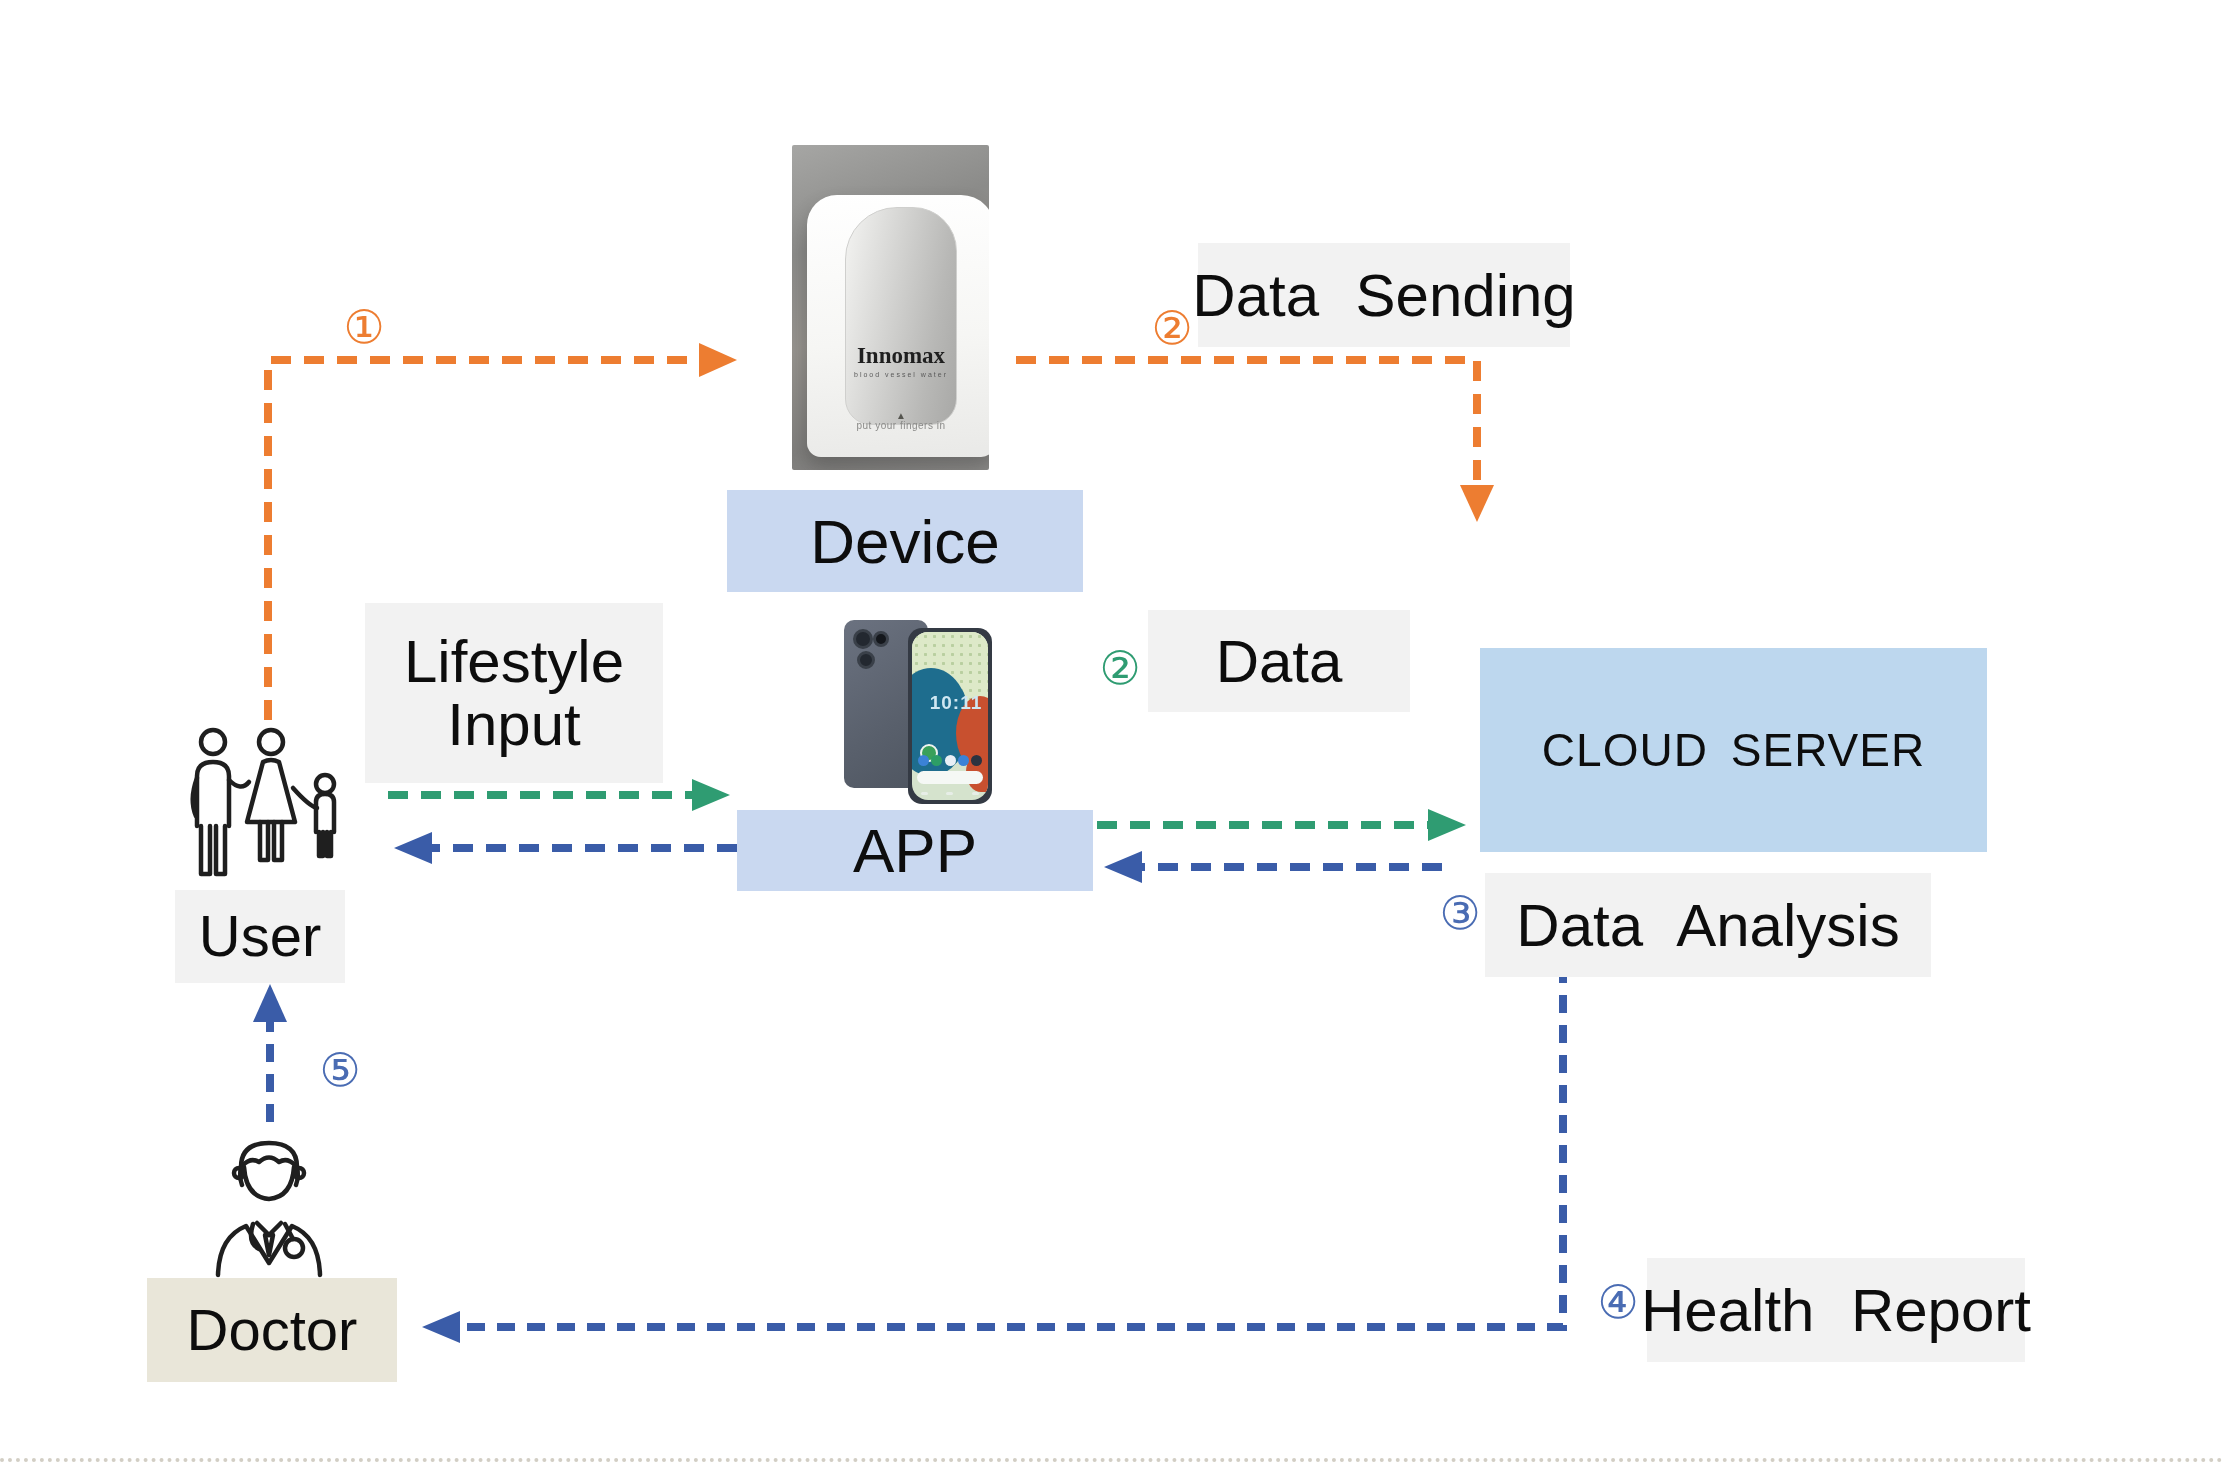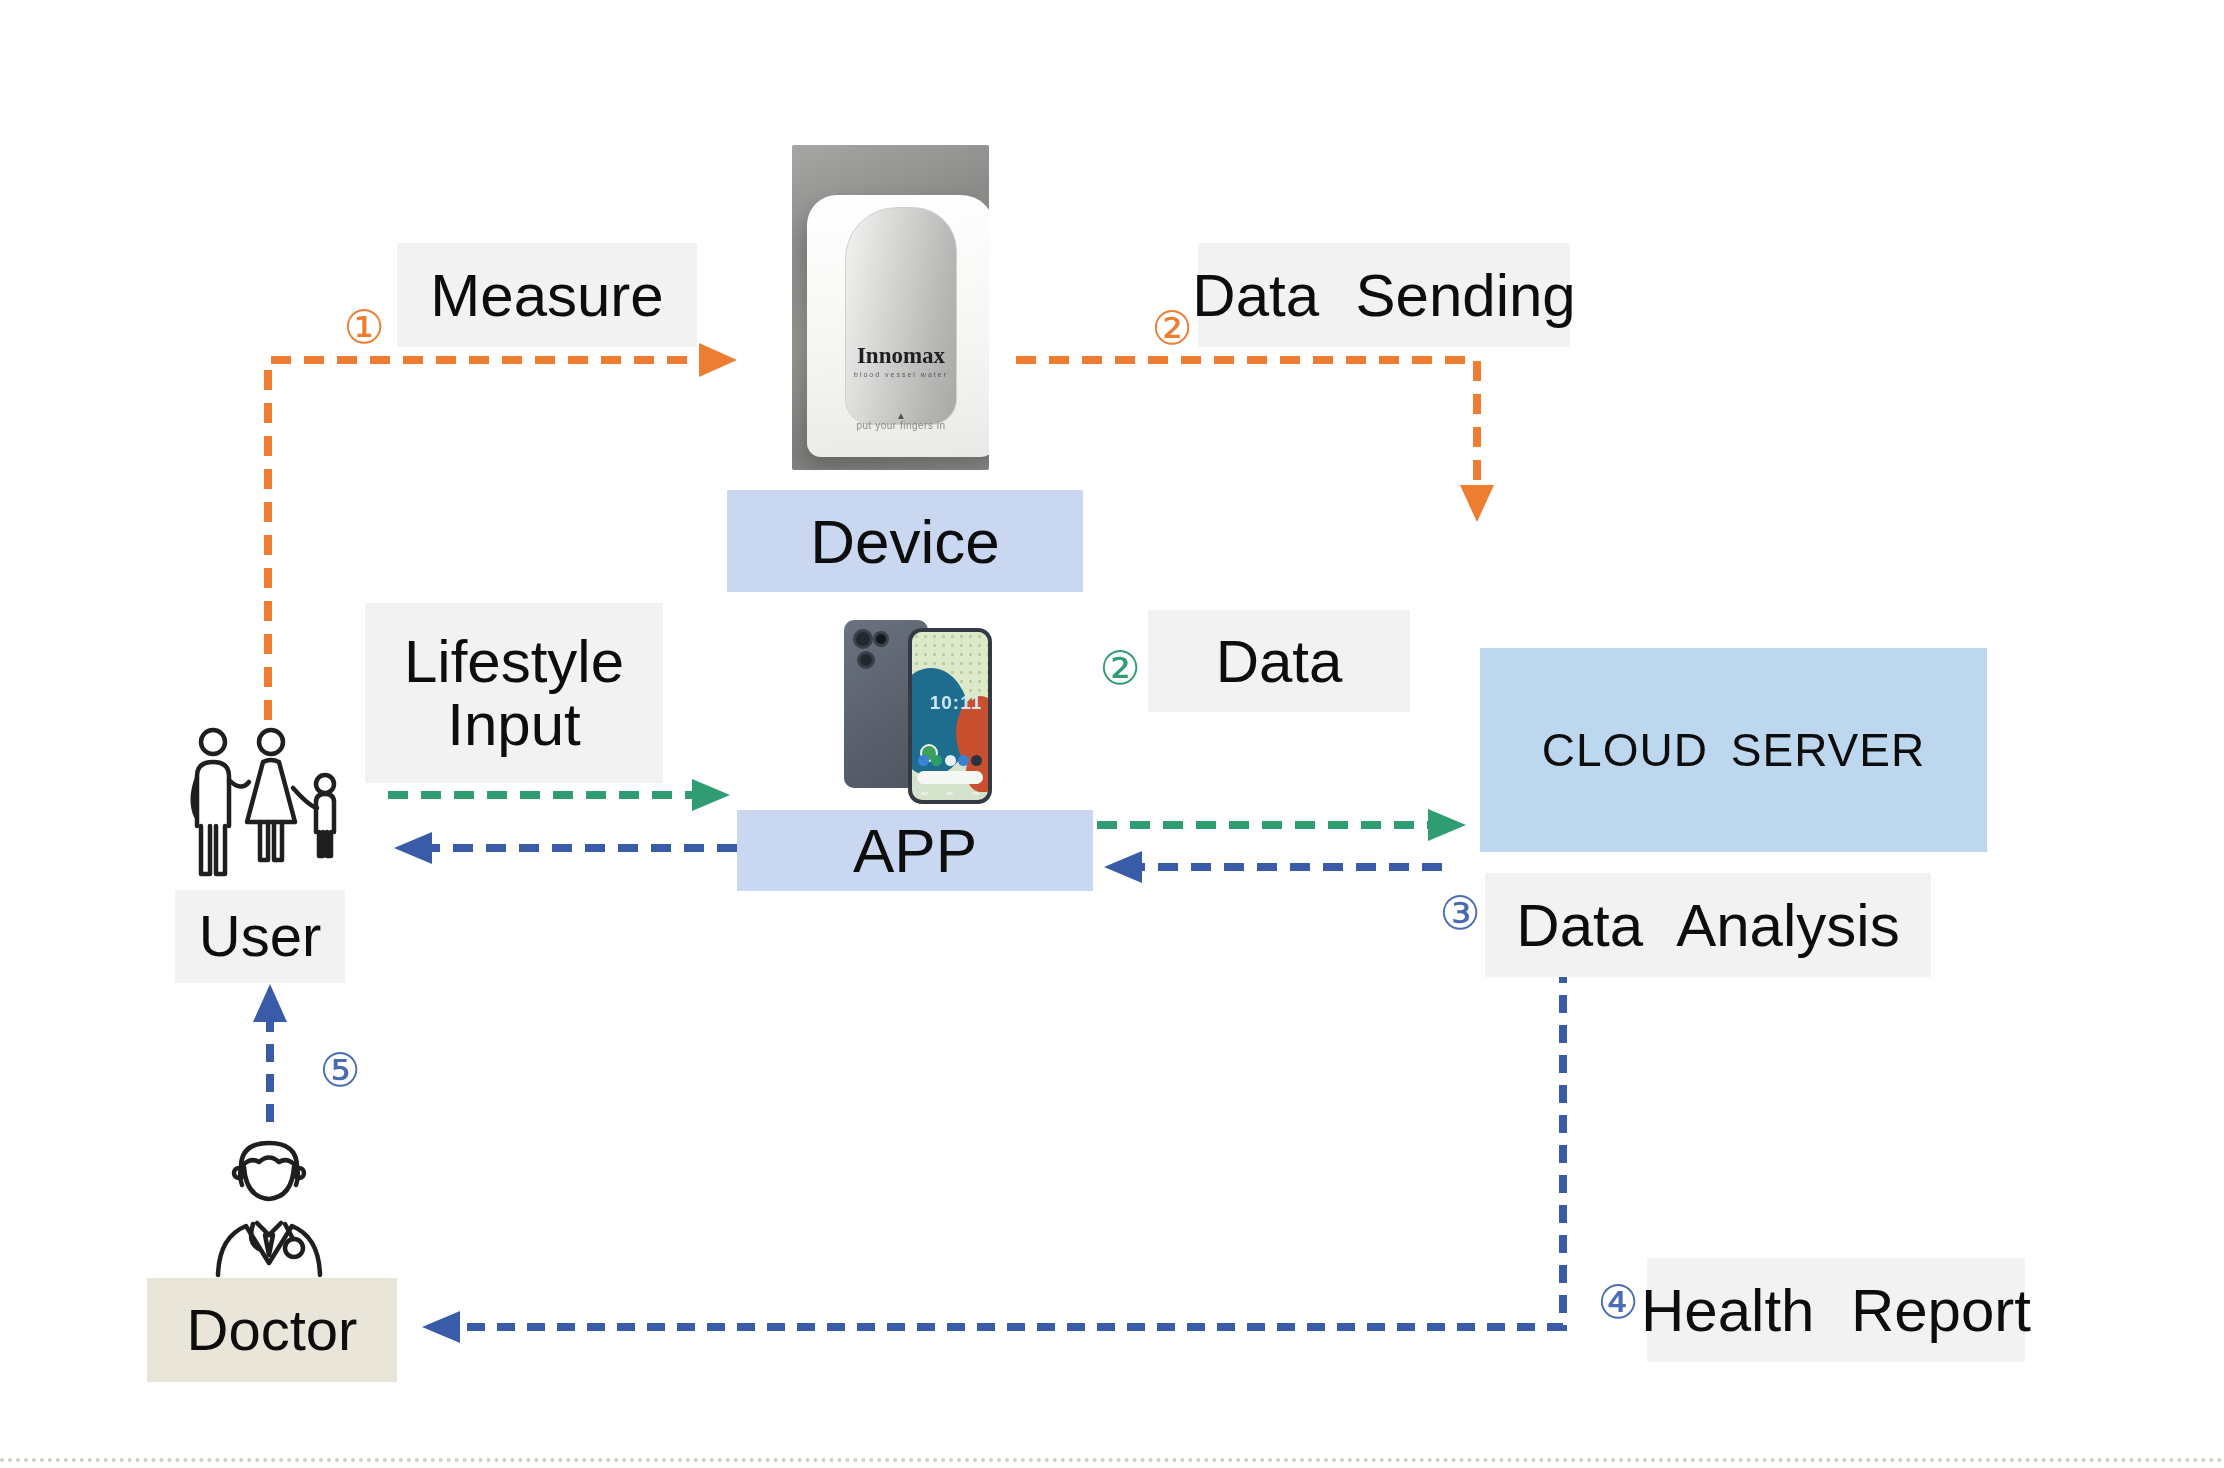--- a/index.html
+++ b/index.html
@@ -208,9 +208,6 @@
     </div>
 
     <div class="abs num orange" style="left:338px;top:301px;">①</div>
-    <div class="abs plate" style="left:397px;top:243px;width:300px;height:104px;">
-      <span>Measure</span>
-    </div>
 
     <div class="abs num orange" style="left:1146px;top:302px;">②</div>
     <div class="abs plate" style="left:1198px;top:243px;width:372px;height:104px;">

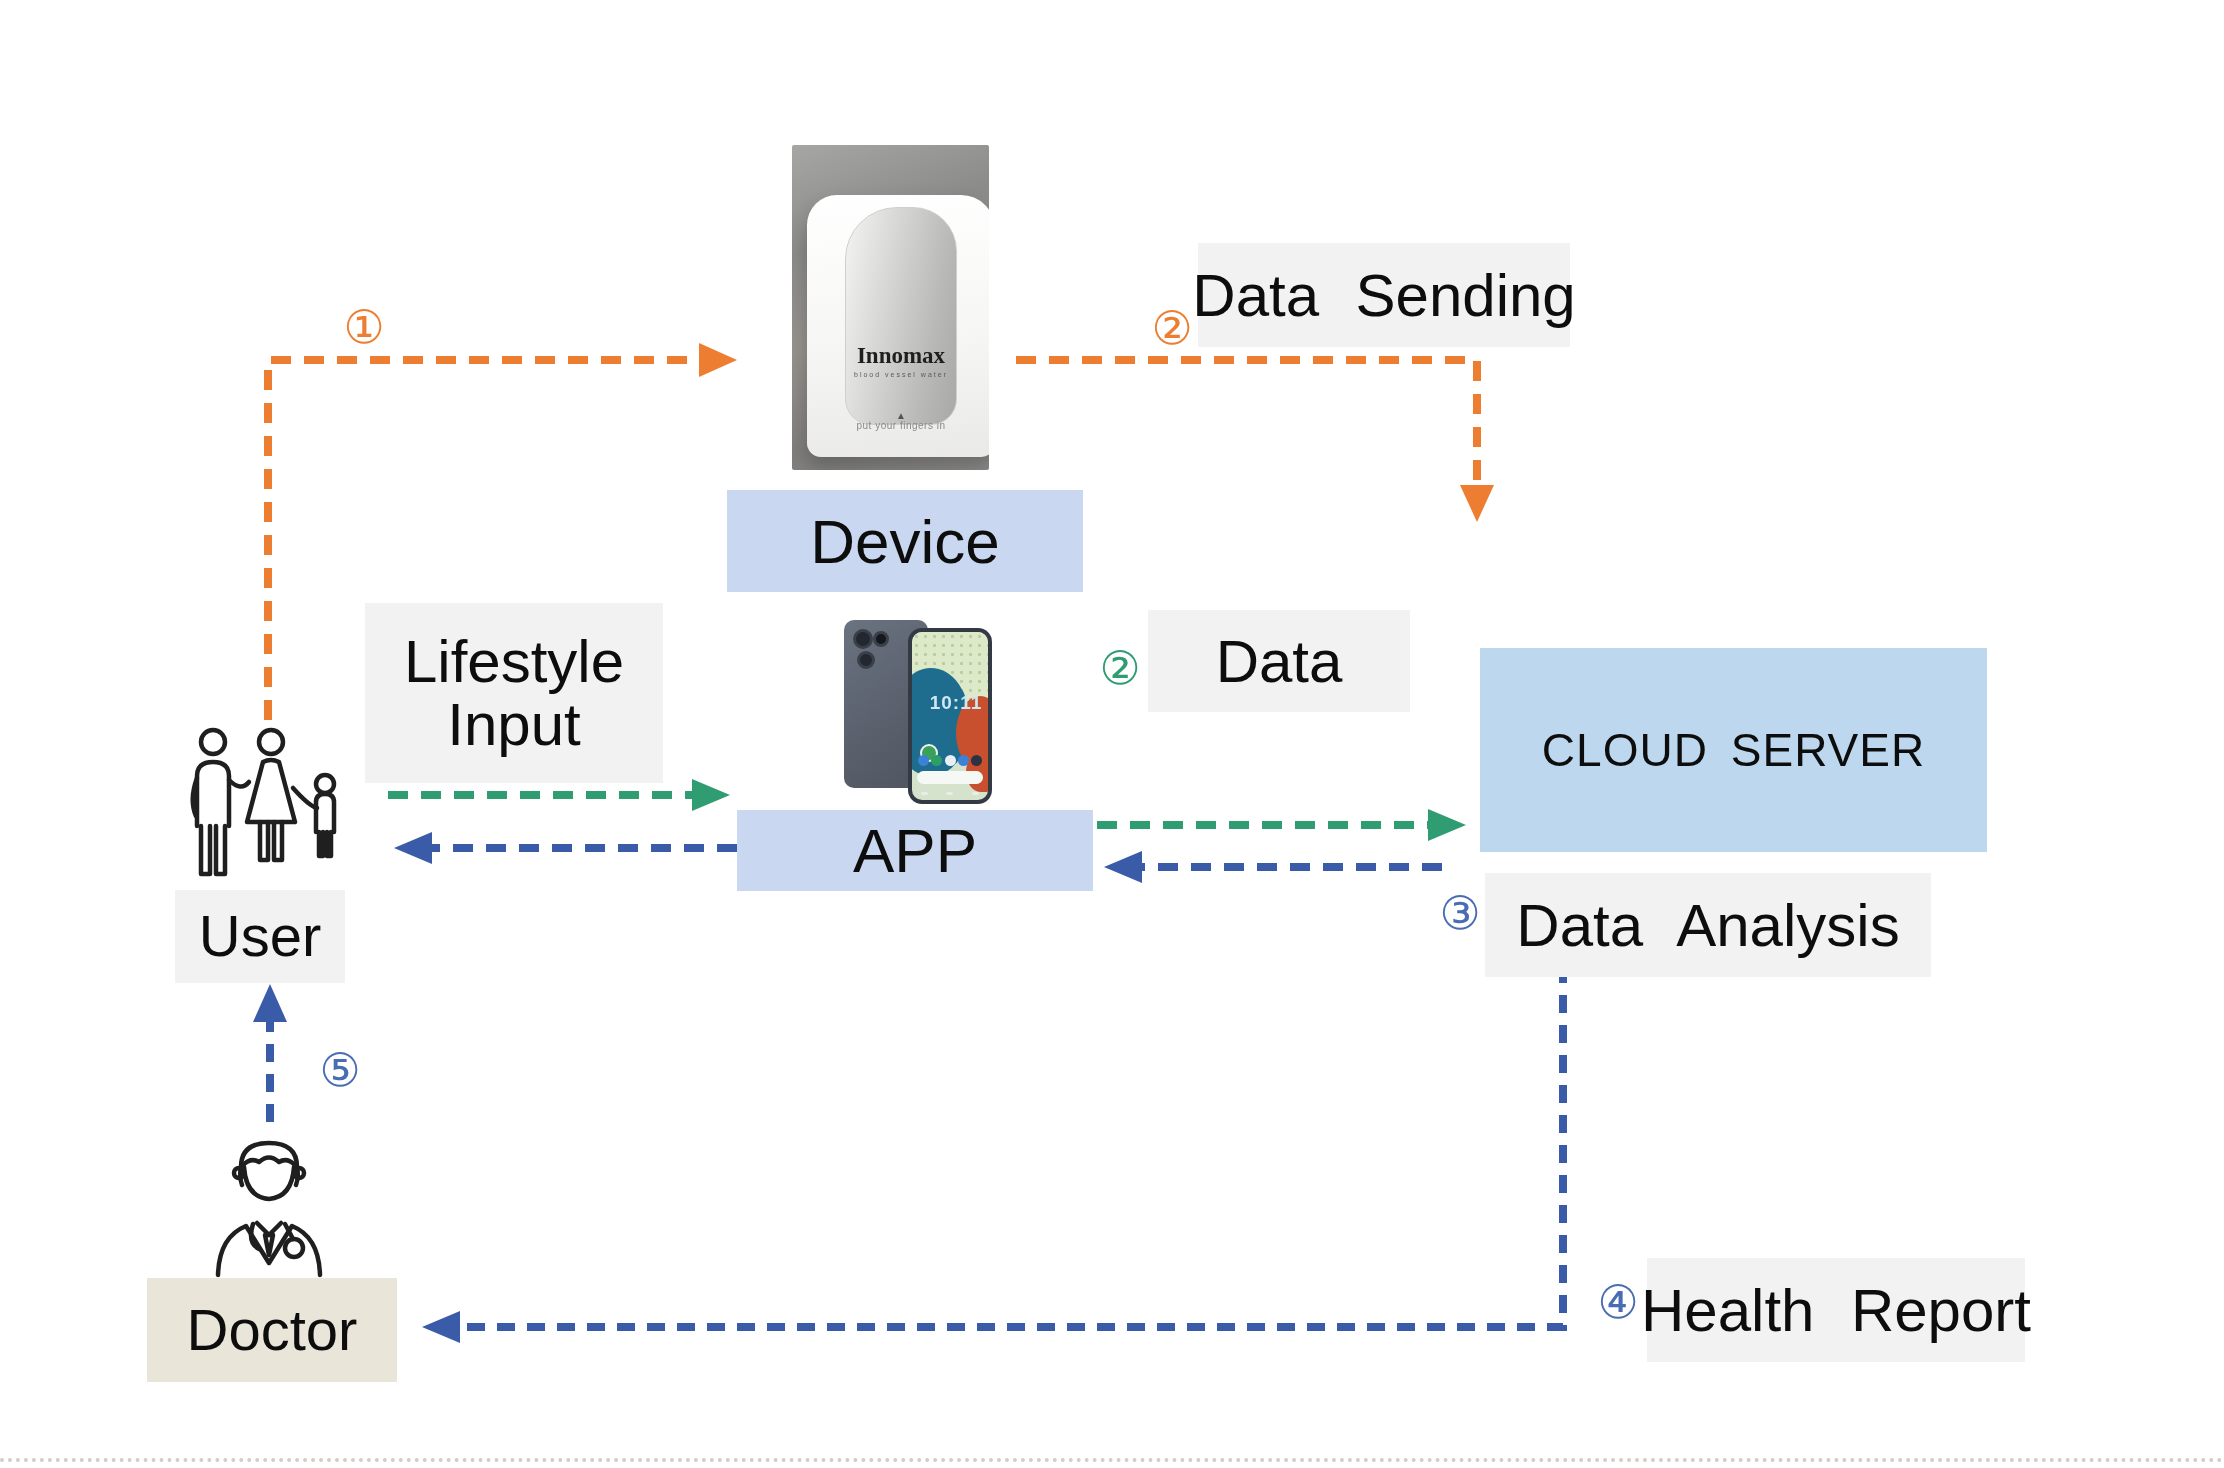--- a/index.html
+++ b/index.html
@@ -78,7 +78,7 @@
     position:absolute;left:70px;top:20px;width:84px;height:176px;border-radius:14px;
     background:#343a44;padding:4px;box-sizing:border-box;
   }
-  .phone-screen{position:relative;width:100%;height:100%;border-radius:10px;overflow:hidden;background:#d5e3cd;}
+  .phone-screen{position:relative;width:100%;height:100%;border-radius:16px;overflow:hidden;background:#d5e3cd;}
   .screen-top{
     position:absolute;left:0;top:0;right:0;height:52%;
     background:radial-gradient(#b9cfa0 1.4px,transparent 1.5px),#dde9c8;background-size:9px 9px;

